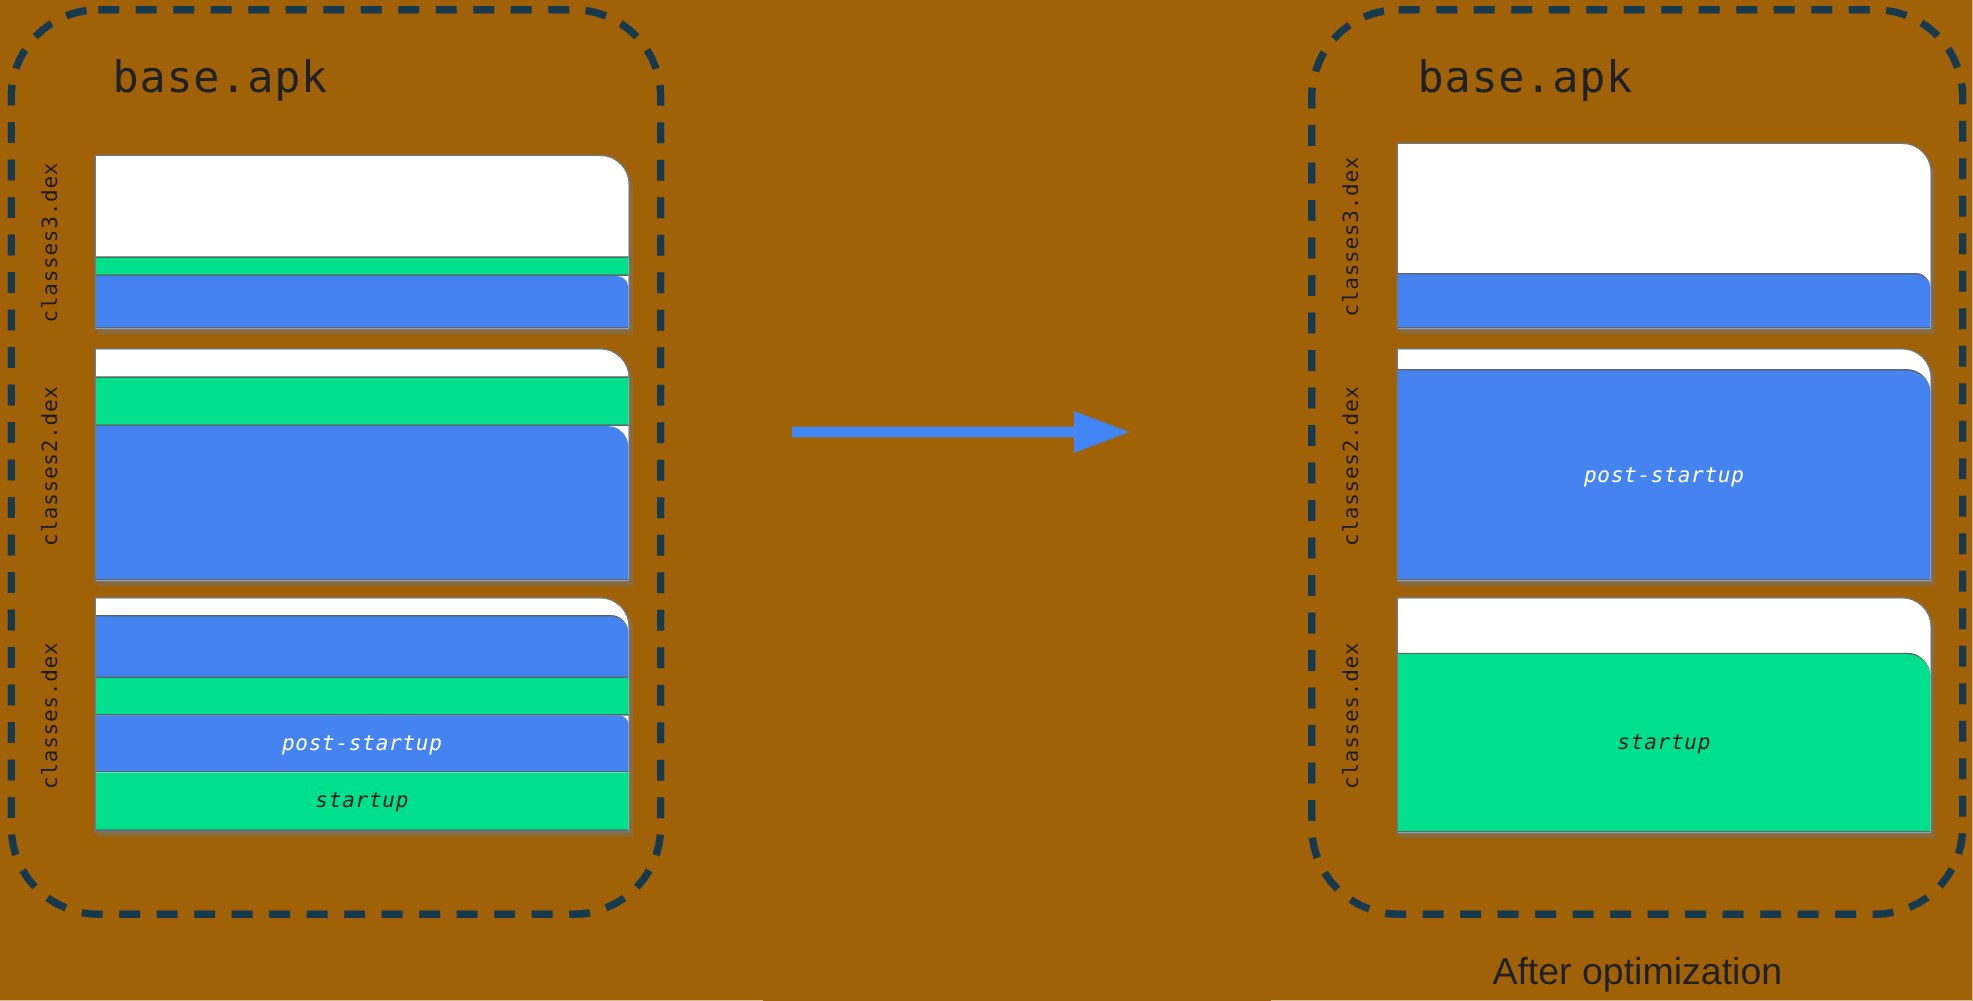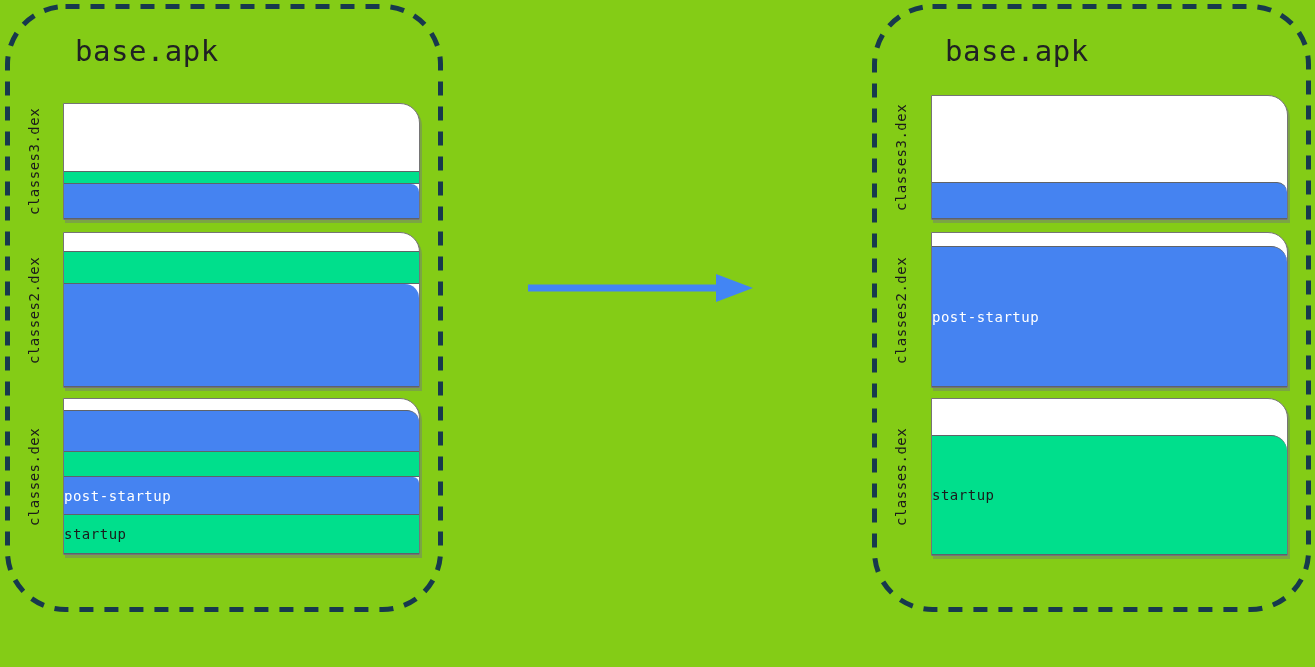--- a/index.html
+++ b/index.html
@@ -7,7 +7,7 @@
     position: relative;
     width: 1315px;
     height: 667px;
-    background: #84cc16;
+    background: #a16207;
     overflow: hidden;
     font-family: "Liberation Sans", sans-serif;
     color: #202124;

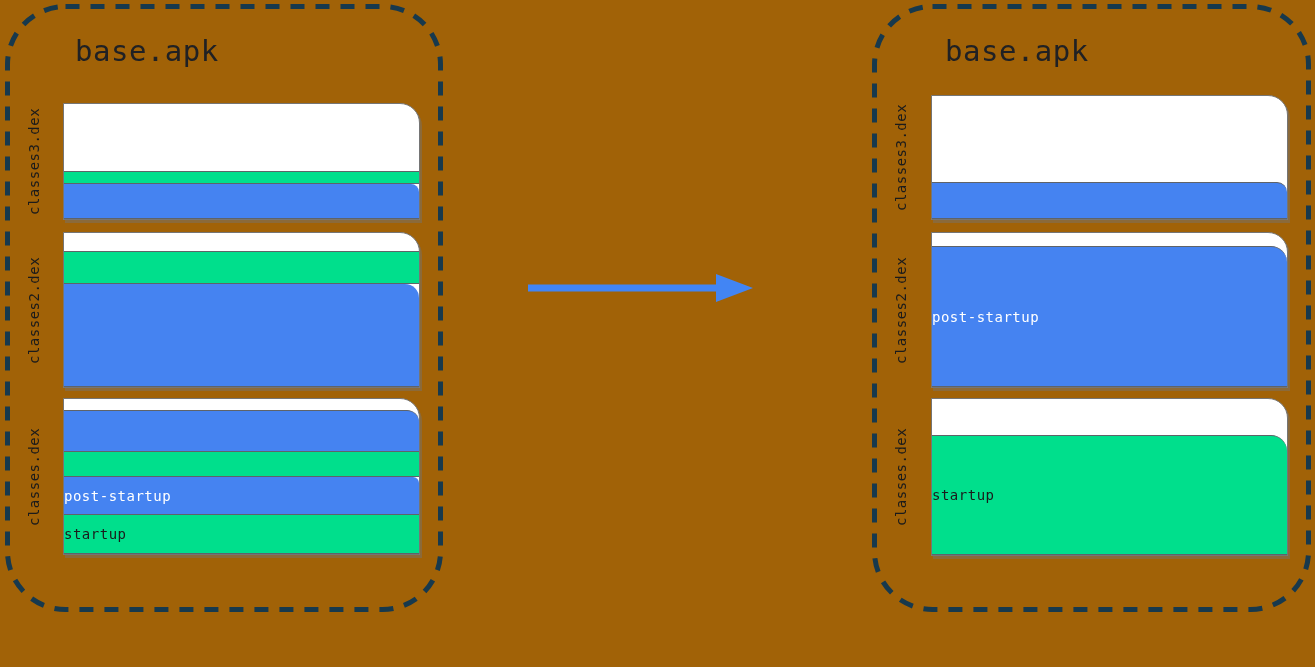--- a/index.html
+++ b/index.html
@@ -75,7 +75,9 @@
     border-right: none;
     display: flex;
     align-items: center;
+    justify-content: center;
     flex: 0 0 auto;
+    font-style: italic;
   }
   .band + .band { border-top: none; }
 

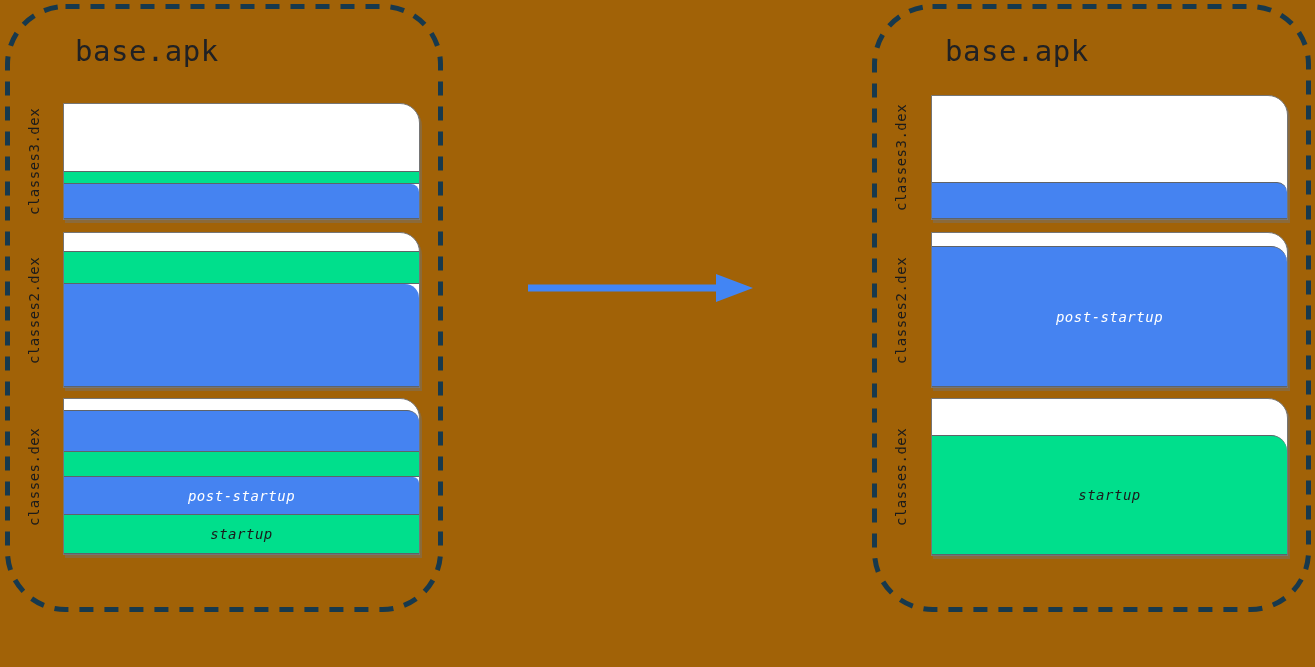--- a/index.html
+++ b/index.html
@@ -183,6 +183,7 @@
     </div>
   </section>
 
+  <div class="caption after-caption">After optimization</div>
 
 </div>
 

